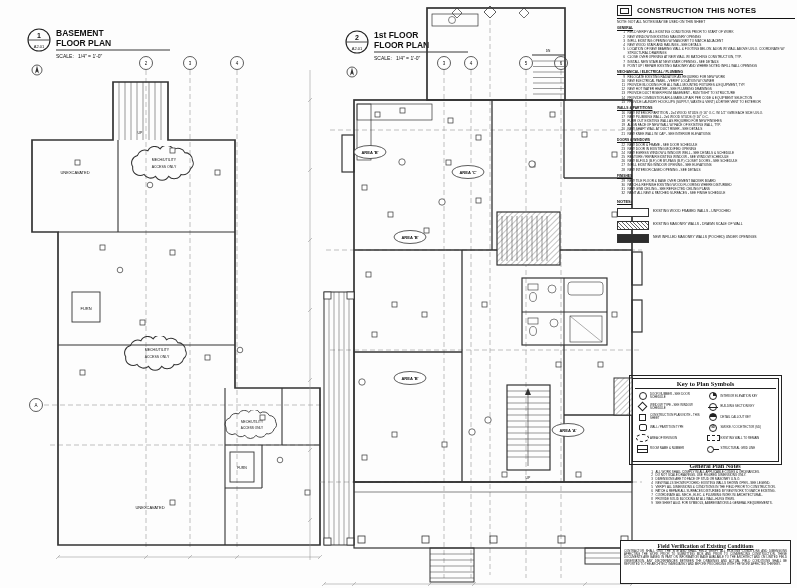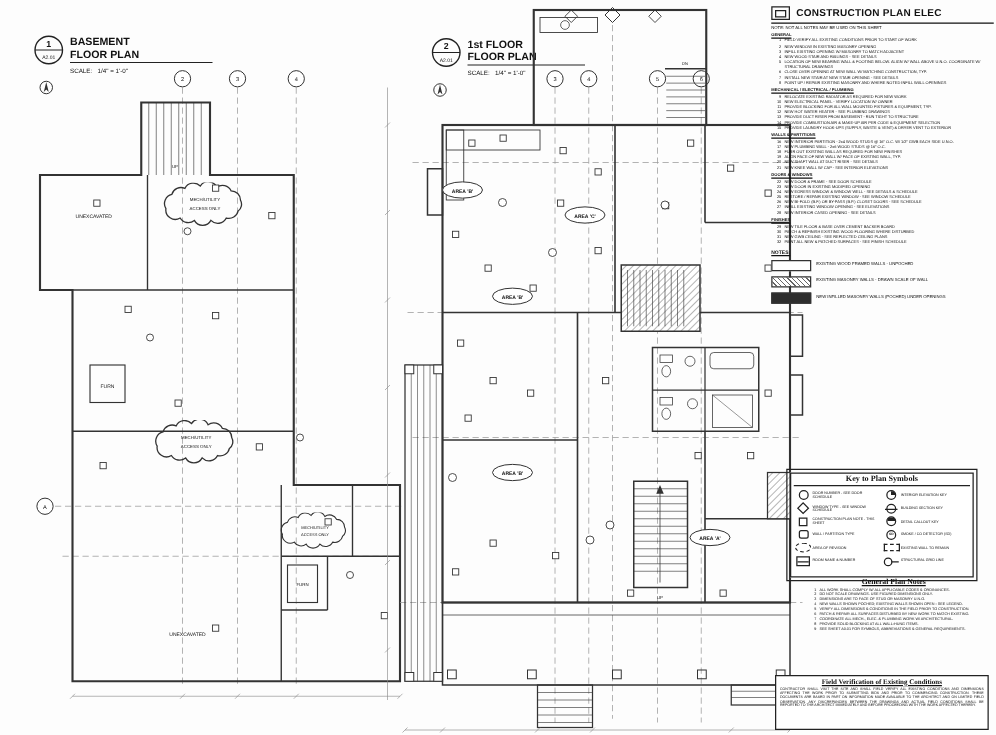--- a/index.html
+++ b/index.html
@@ -442,7 +442,7 @@
       <div class="hdr-icon">
           <span></span>
         </div>
-      <div class="hdr-title">CONSTRUCTION PLAN ELEC</div>
+      <div class="hdr-title">CONSTRUCTION THIS NOTES</div>
     </div>
     <div class="hdr-rule"></div>
     <div class="subtitle">NOTE: NOT ALL NOTES MAY BE USED ON THIS SHEET</div>

